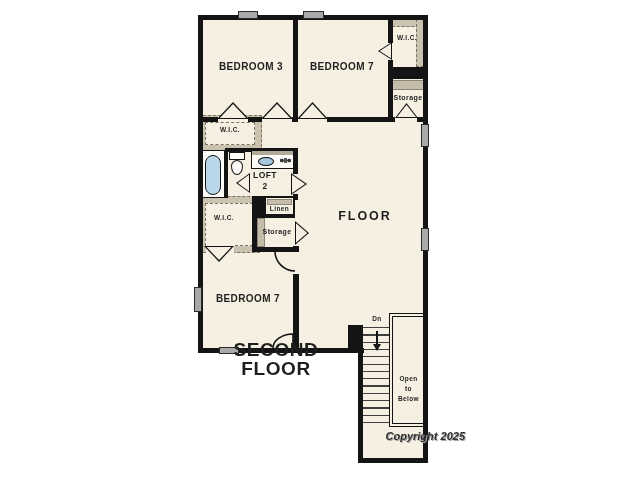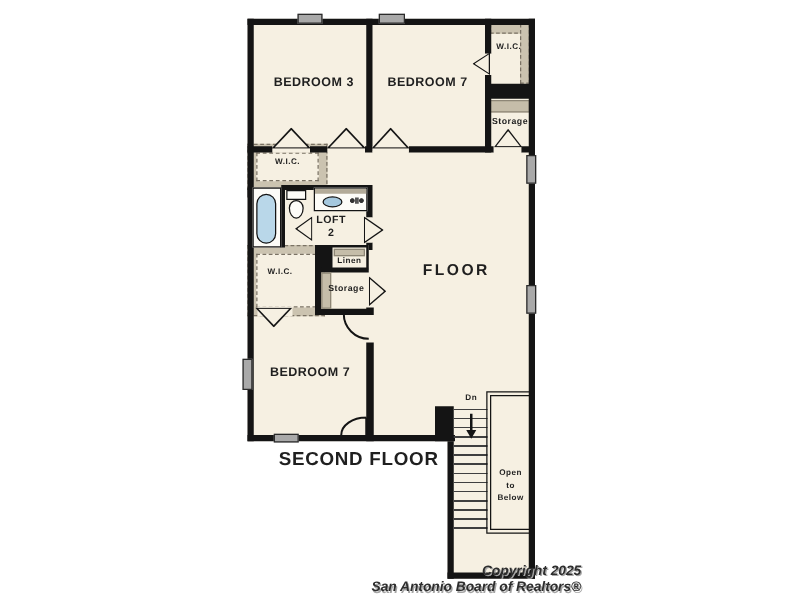--- a/index.html
+++ b/index.html
@@ -142,7 +142,7 @@
   <div class="abs lbl small-lbl" style="left:264px;top:206px;width:31px;">Linen</div>
   <div class="abs lbl small-lbl" style="left:199px;top:215px;width:50px;">W.I.C.</div>
   <div class="abs lbl" style="left:258px;top:228px;width:38px;font-size:7px;">Storage</div>
-  <div class="abs lbl" style="left:201px;top:360px;width:150px;font-size:15px;text-align:right;letter-spacing:0.6px;">SECOND FLOOR</div>
+  <div class="abs lbl" style="left:201px;top:340px;width:150px;font-size:19px;text-align:center;letter-spacing:0.6px;">SECOND FLOOR</div>
   <div class="abs lbl" style="left:367px;top:316px;width:20px;font-size:6.5px;">Dn</div>
   <div class="abs lbl small-lbl" style="left:392px;top:376px;width:33px;">Open</div>
   <div class="abs lbl small-lbl" style="left:392px;top:386px;width:33px;">to</div>

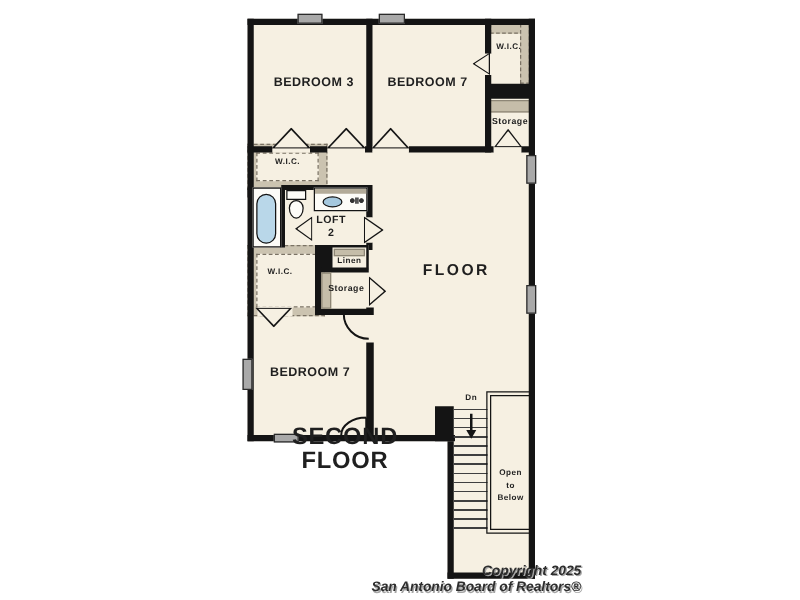--- a/index.html
+++ b/index.html
@@ -148,7 +148,7 @@
   <div class="abs lbl small-lbl" style="left:392px;top:386px;width:33px;">to</div>
   <div class="abs lbl small-lbl" style="left:392px;top:396px;width:33px;">Below</div>
 
-  <div class="abs copyright" style="left:275px;top:451px;width:190px;">
+  <div class="abs copyright" style="left:275px;top:430px;width:190px;">
     <div>Copyright 2025</div>
     <div>San Antonio Board of Realtors®</div>
   </div>

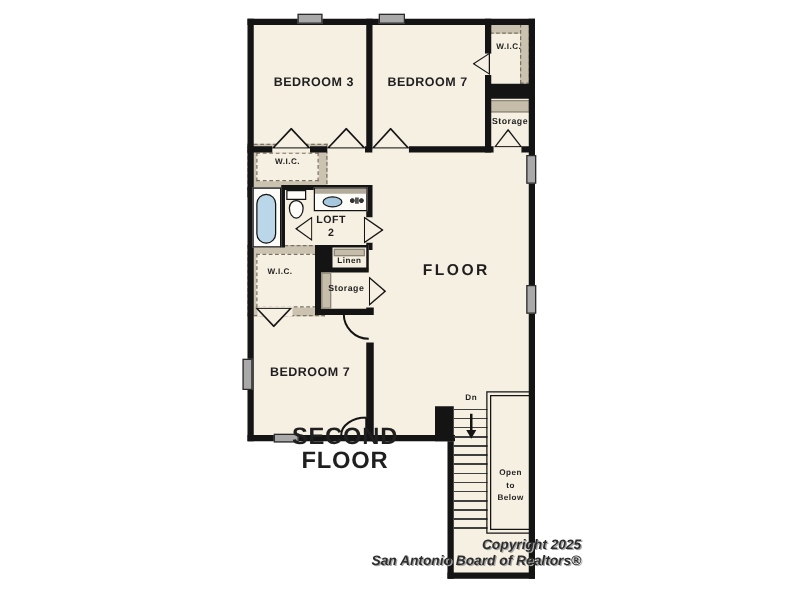--- a/index.html
+++ b/index.html
@@ -150,7 +150,6 @@
 
   <div class="abs copyright" style="left:275px;top:430px;width:190px;">
     <div>Copyright 2025</div>
-    <div>San Antonio Board of Realtors®</div>
   </div>
 
 </div>

